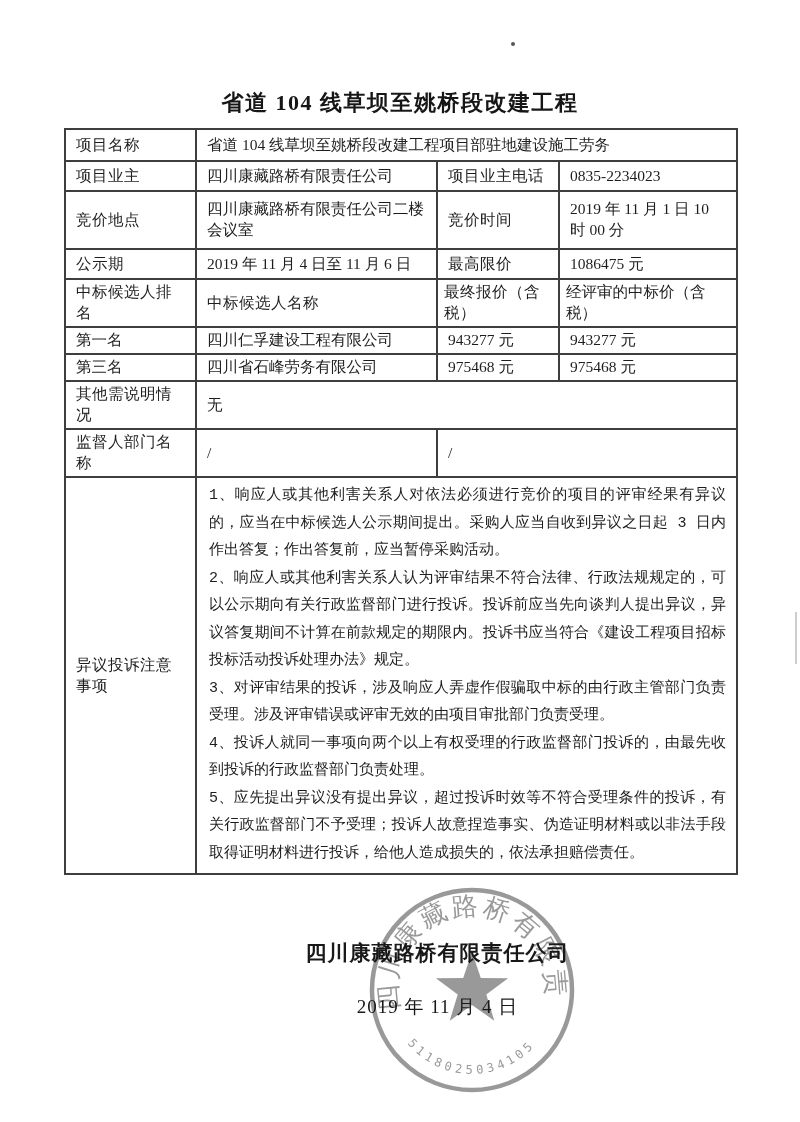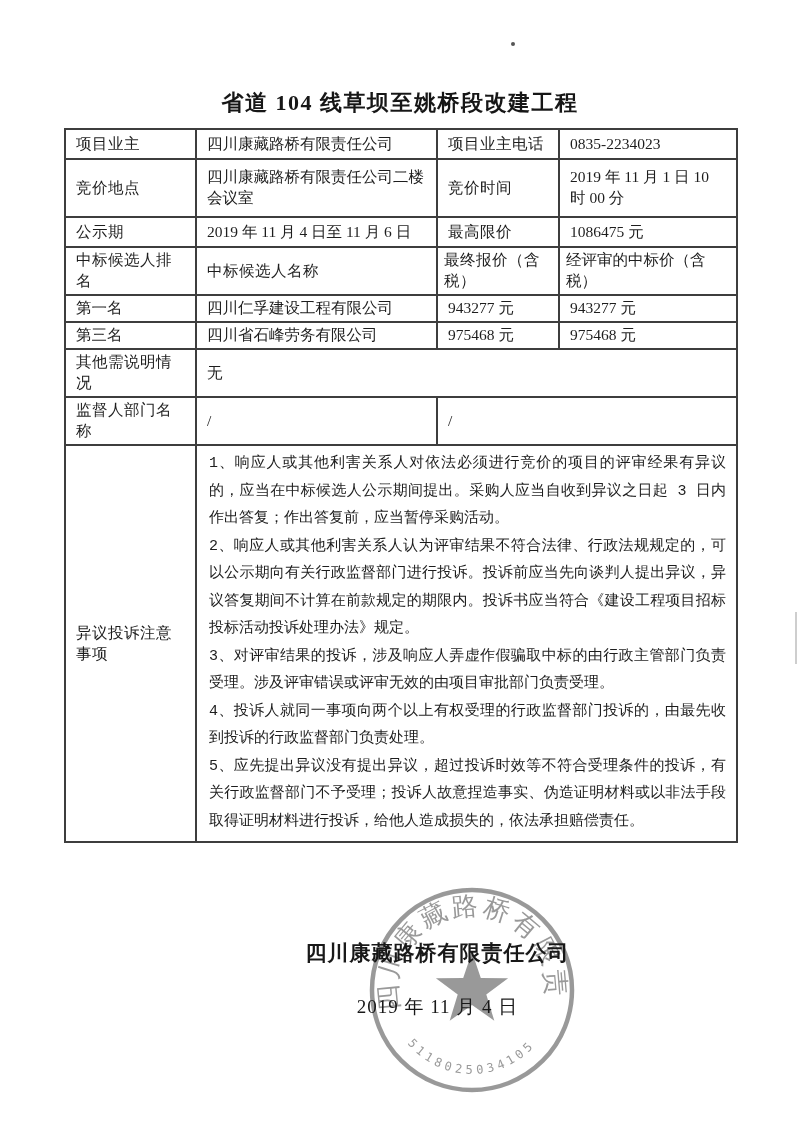--- a/index.html
+++ b/index.html
@@ -80,6 +80,10 @@
         <col style="width:178px">
     </colgroup>
     <tbody>
+      <tr class="h36">
+        <td class="lbl">项目名称</td>
+        <td colspan="3">省道 104 线草坝至姚桥段改建工程项目部驻地建设施工劳务</td>
+      </tr>
       <tr class="h34">
         <td class="lbl">项目业主</td>
         <td>四川康藏路桥有限责任公司</td>

